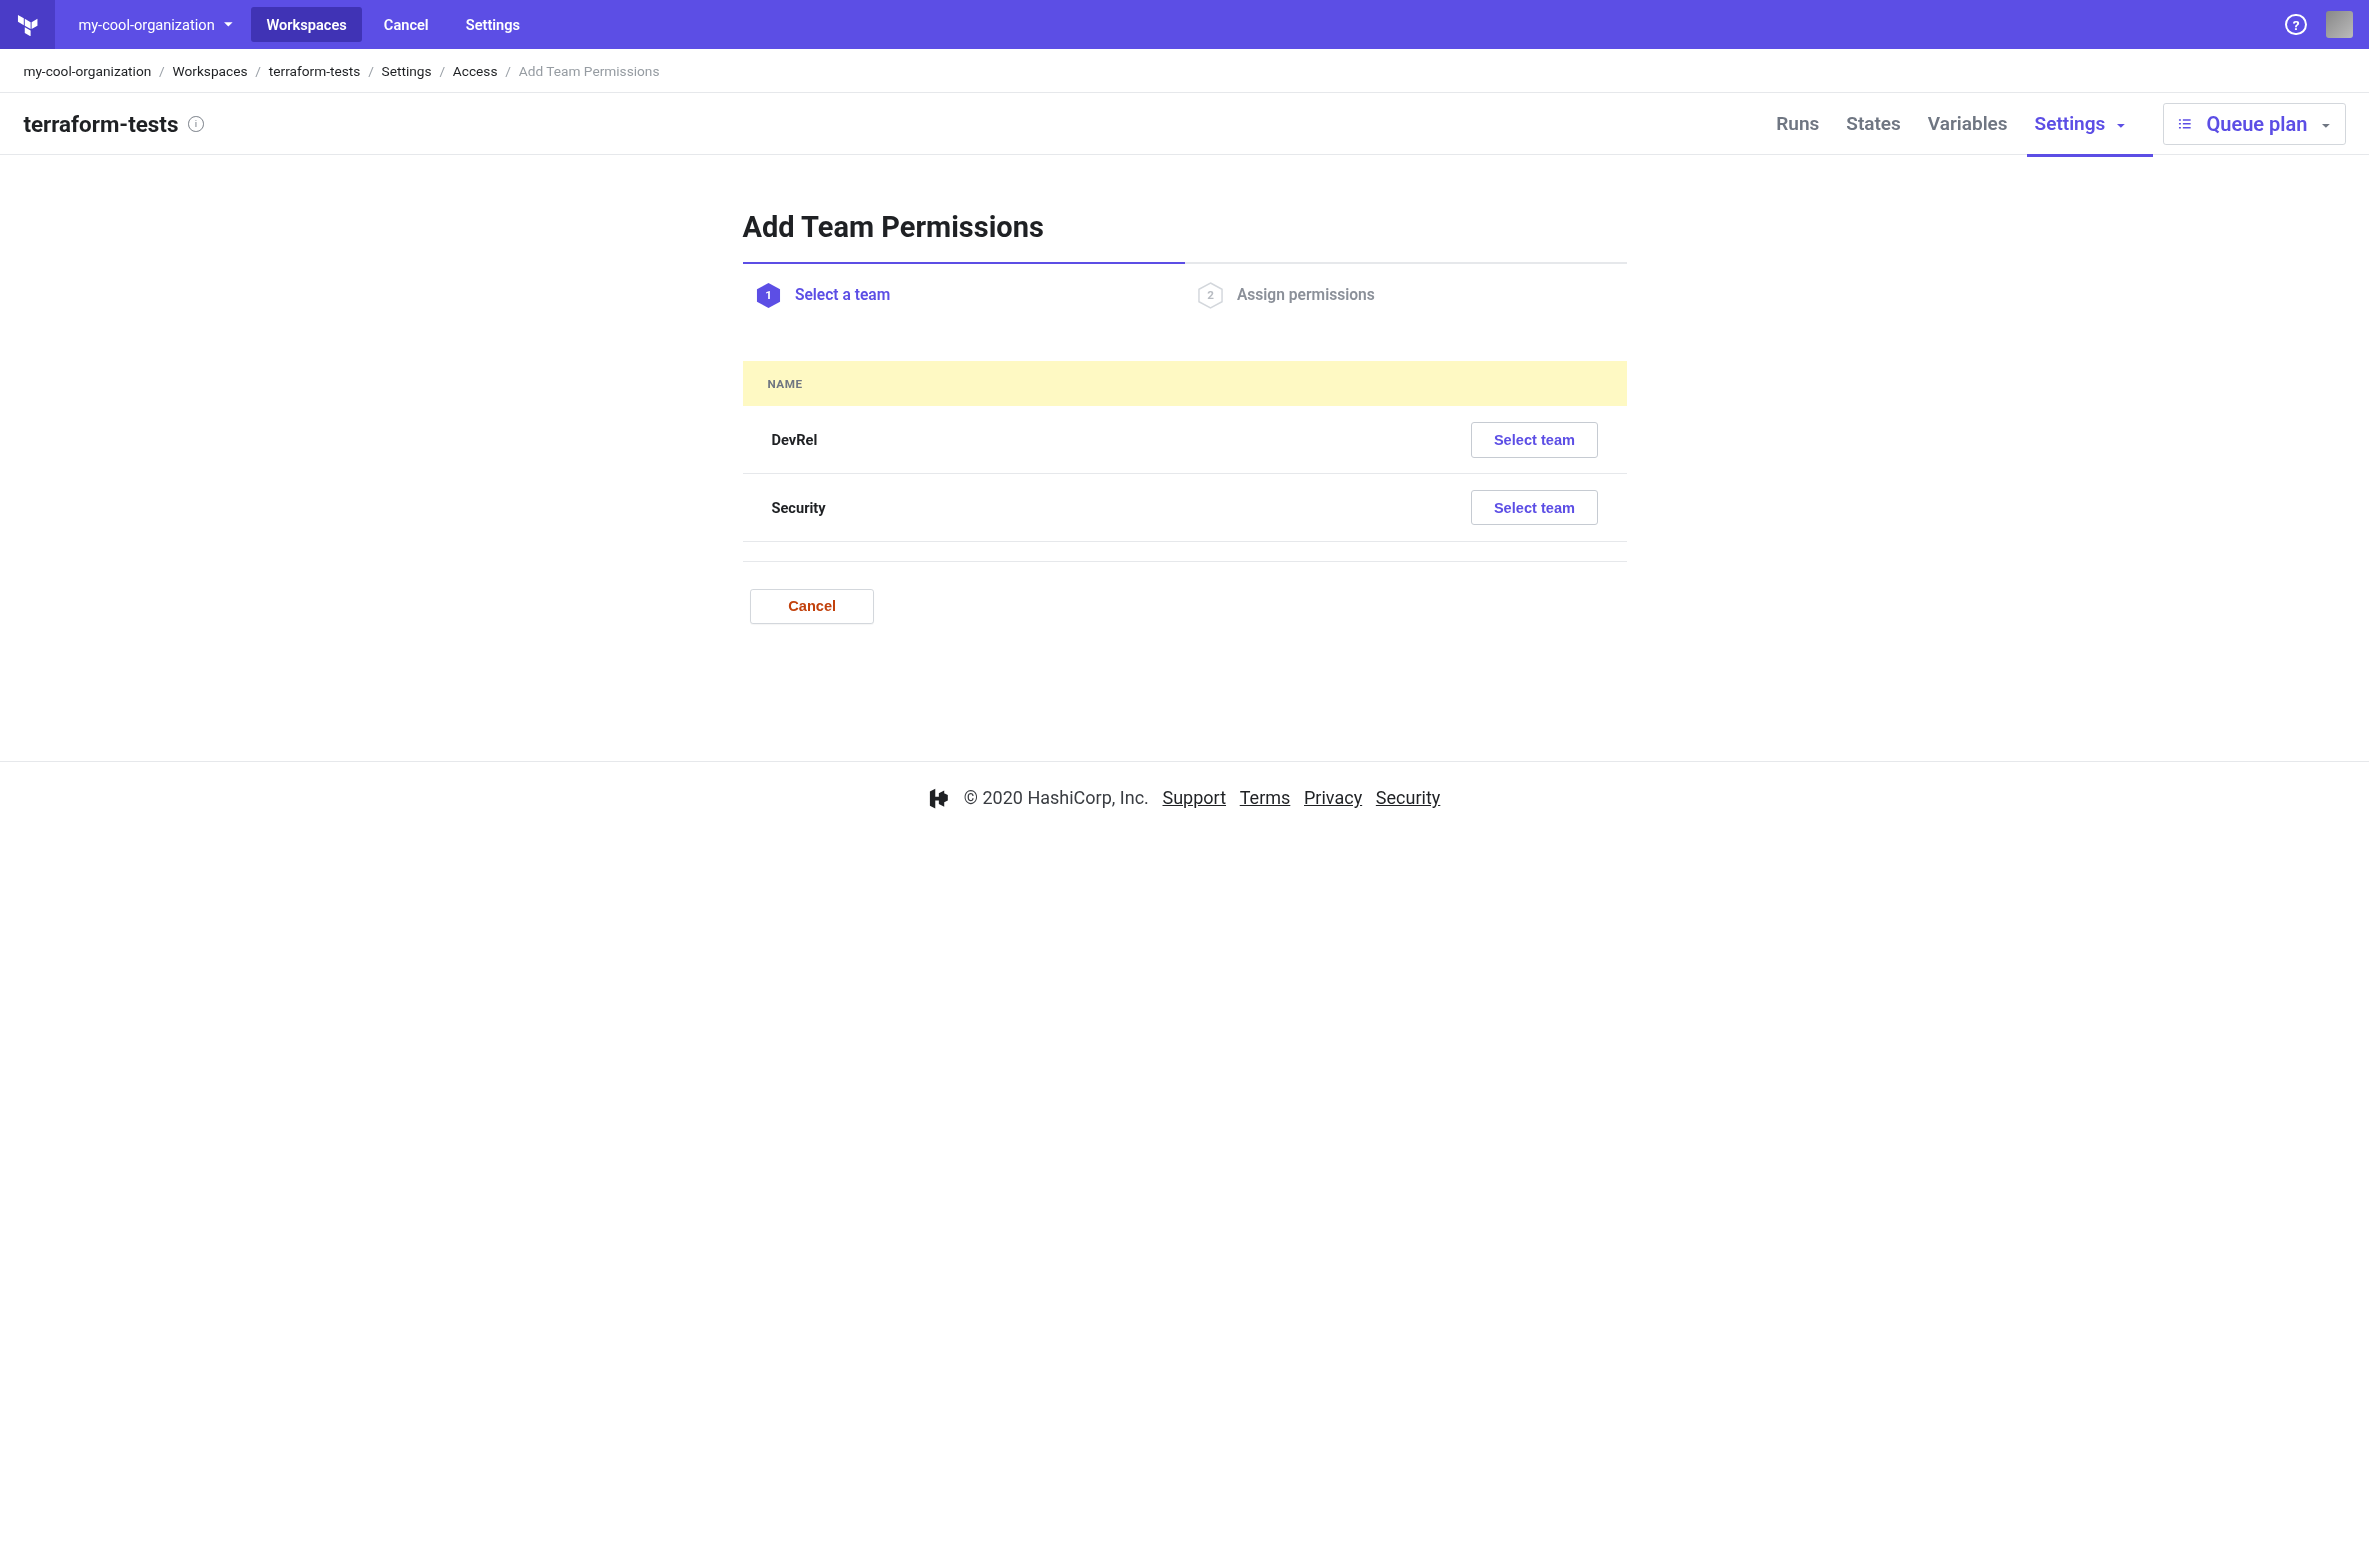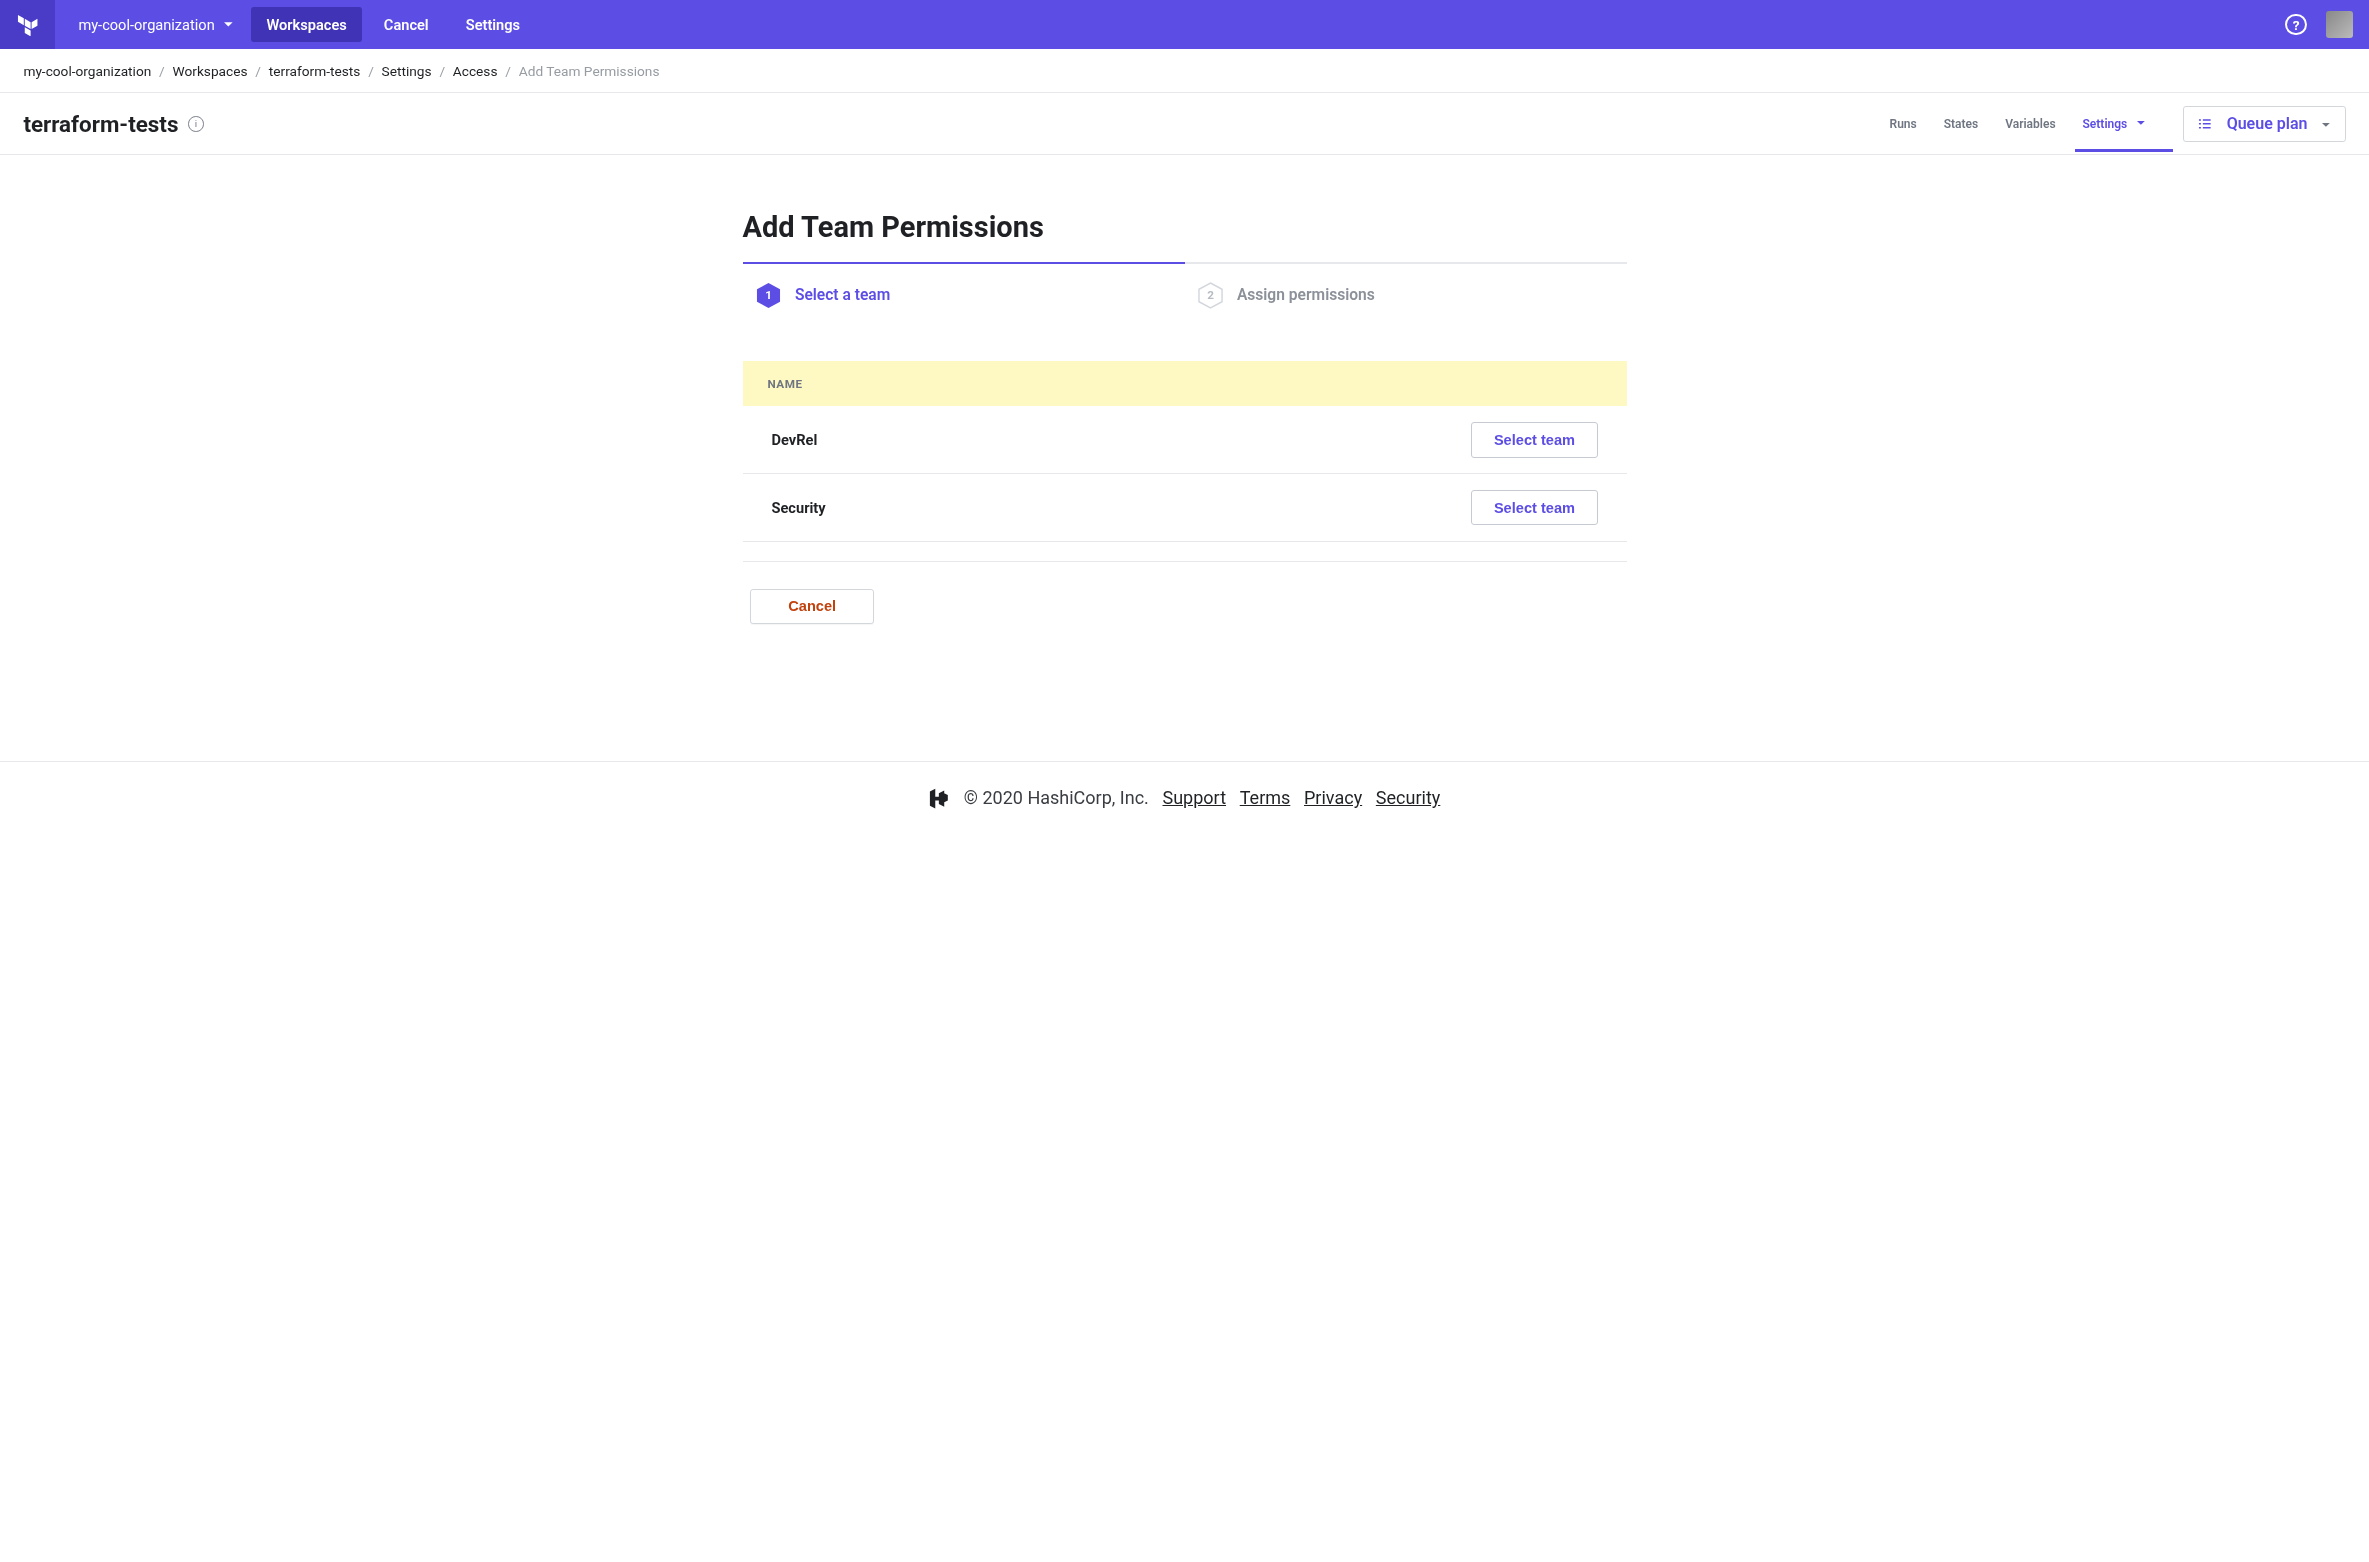--- a/index.html
+++ b/index.html
@@ -109,7 +109,7 @@
       gap: 27px;
     }
     .ws-nav-item {
-      font-size: 12px;
+      font-size: 19px;
       font-weight: 600;
       color: #6f7682;
       cursor: pointer;

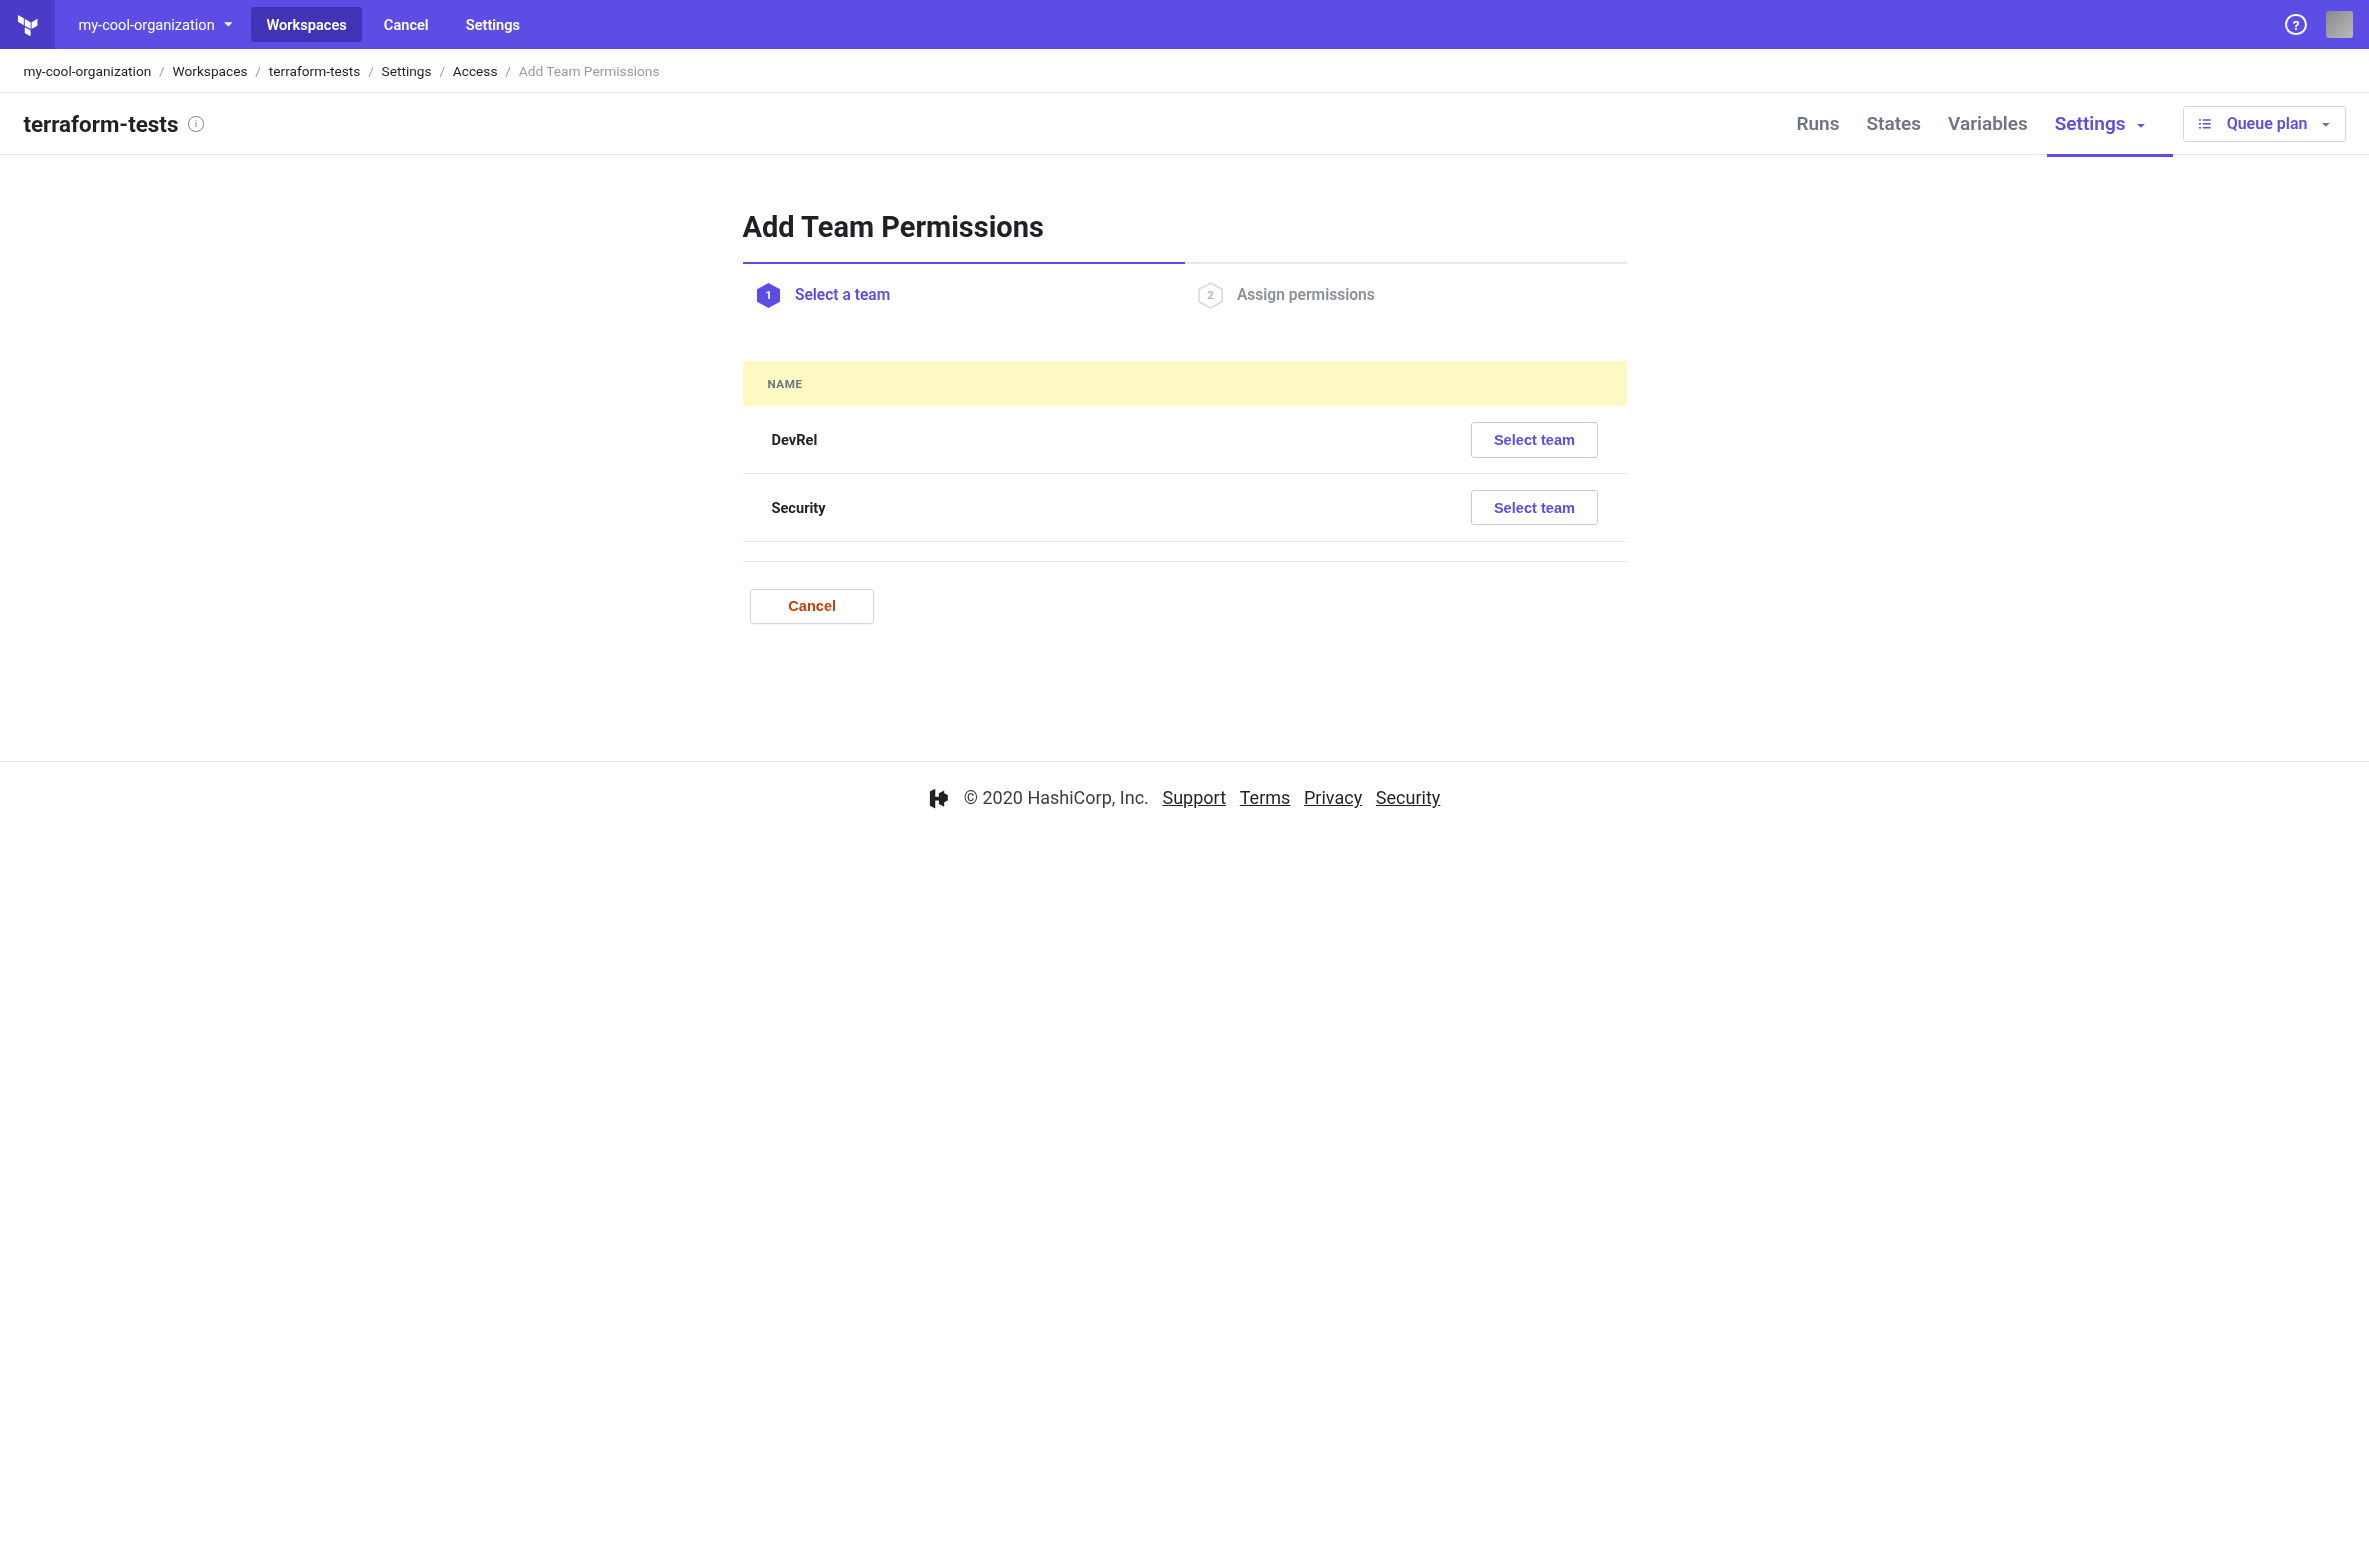--- a/index.html
+++ b/index.html
@@ -134,7 +134,7 @@
       gap: 13.7px;
       color: #5c4ee5;
       font-weight: 600;
-      font-size: 16px;
+      font-size: 20px;
       cursor: pointer;
       margin-left: 9.8px;
     }

